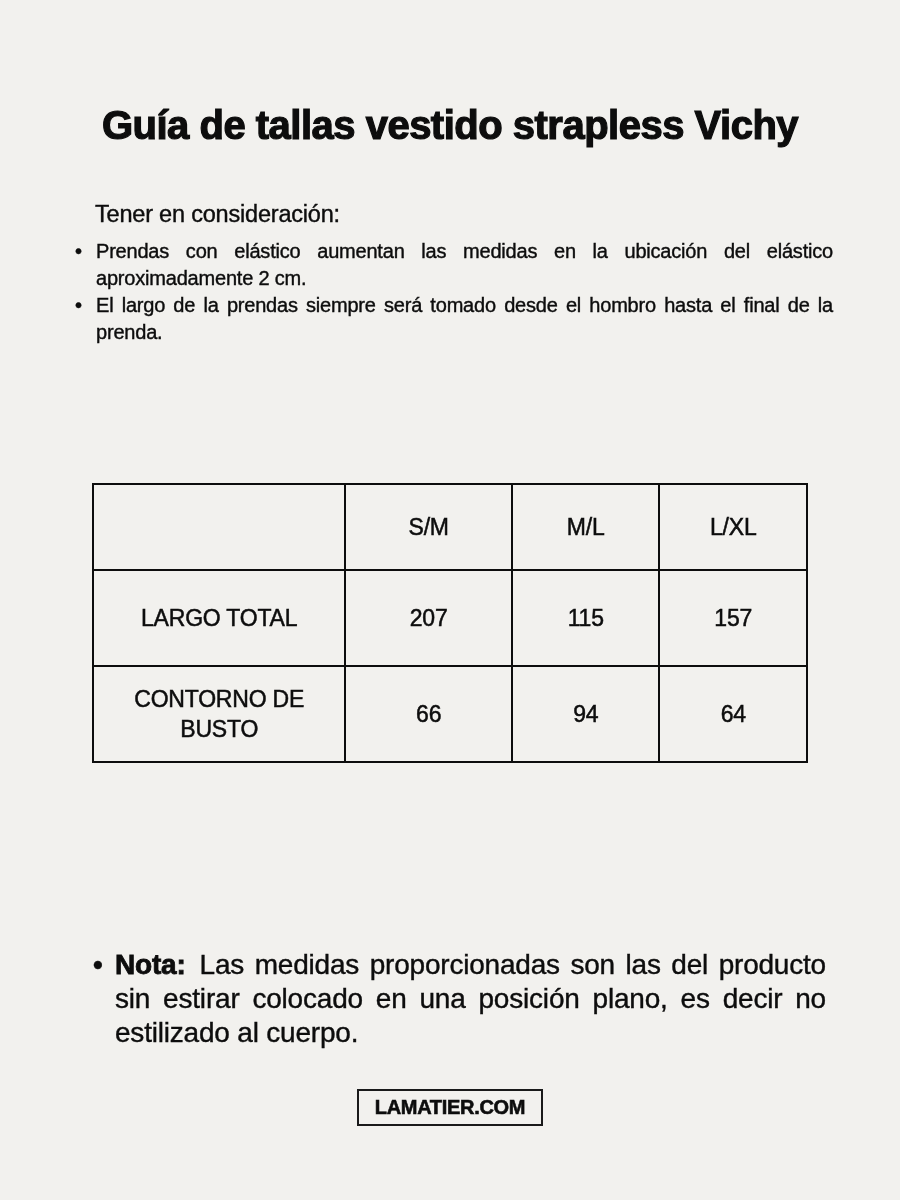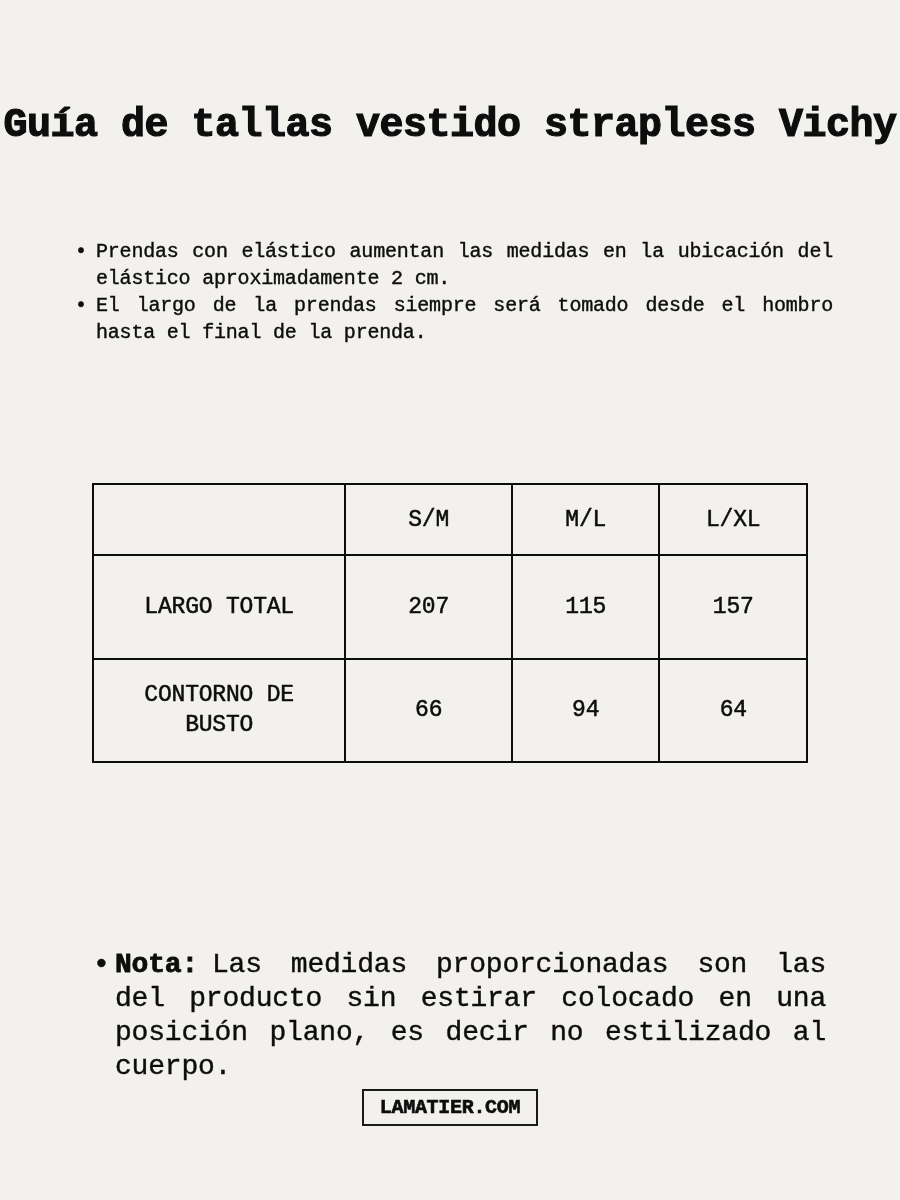--- a/index.html
+++ b/index.html
@@ -13,7 +13,7 @@
     height: 1200px;
     background: #f2f1ee;
     color: #0d0d0d;
-    font-family: Liberation Mono, monospace;
+    font-family: Liberation Sans, sans-serif;
     overflow: hidden;
   }
 

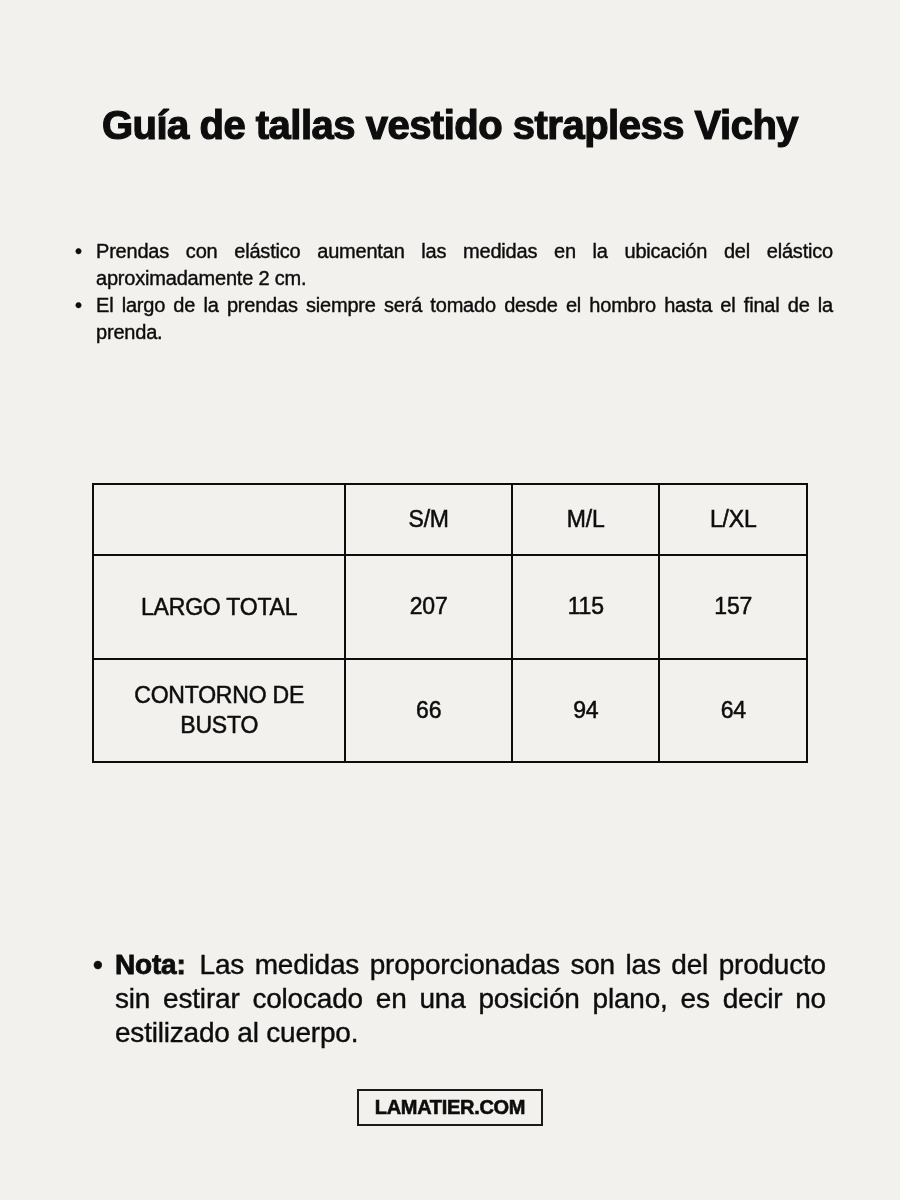--- a/index.html
+++ b/index.html
@@ -145,6 +145,7 @@
 
   <h1 class="title">Guía de tallas vestido strapless Vichy</h1>
 
+  <p class="considerations-heading">Tener en consideración:</p>
 
   <ul class="considerations-list">
     <li>Prendas con elástico aumentan las medidas en la ubicación del elástico aproximadamente 2 cm.</li>

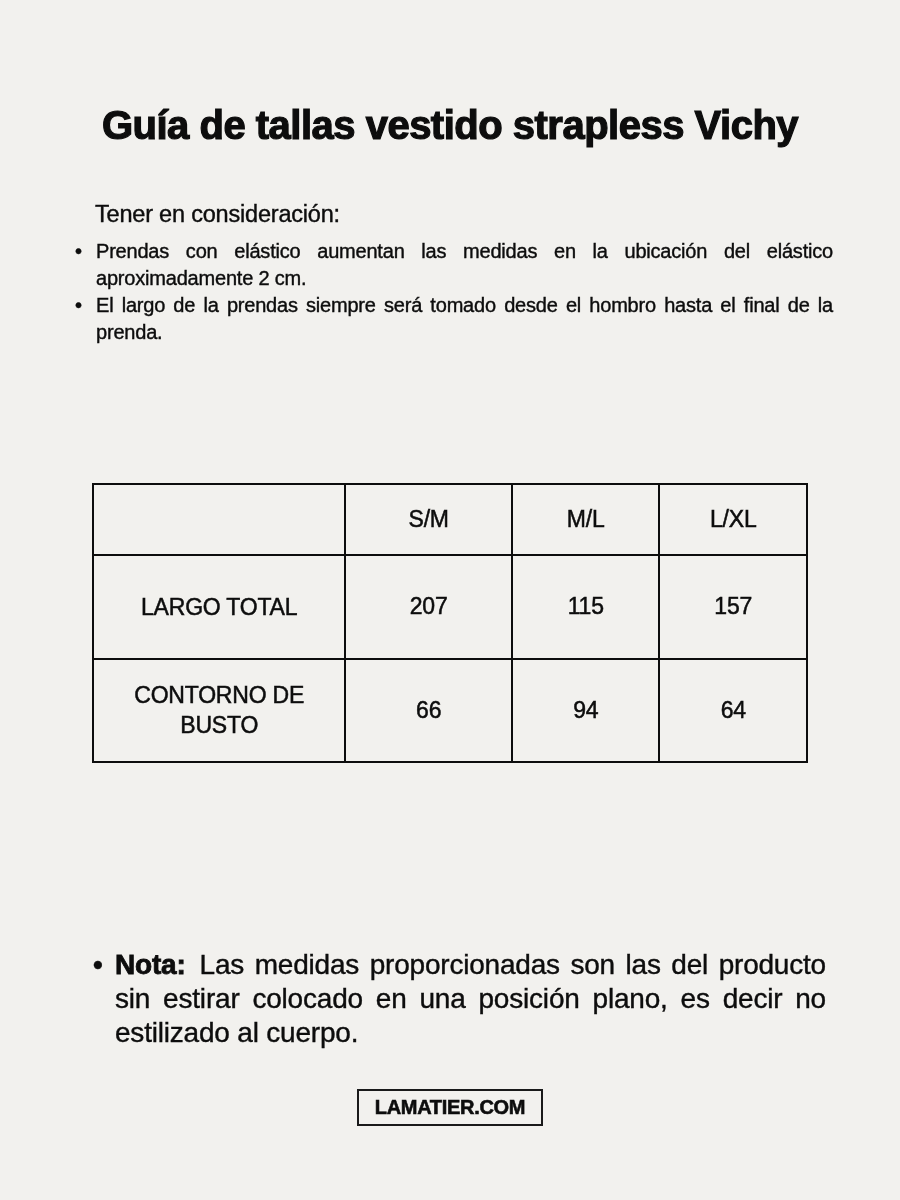--- a/index.html
+++ b/index.html
@@ -89,7 +89,7 @@
   .size-table .col-label { width: 38.7%; }
   .size-table .col-size  { width: 22.8%; }
   .size-table .col-size2 { width: 19.25%; }
-  .size-table tr { height: 71px; }
+  .size-table tr { height: 86px; }
   .size-table .row-label { line-height: 30px; }
 
   

